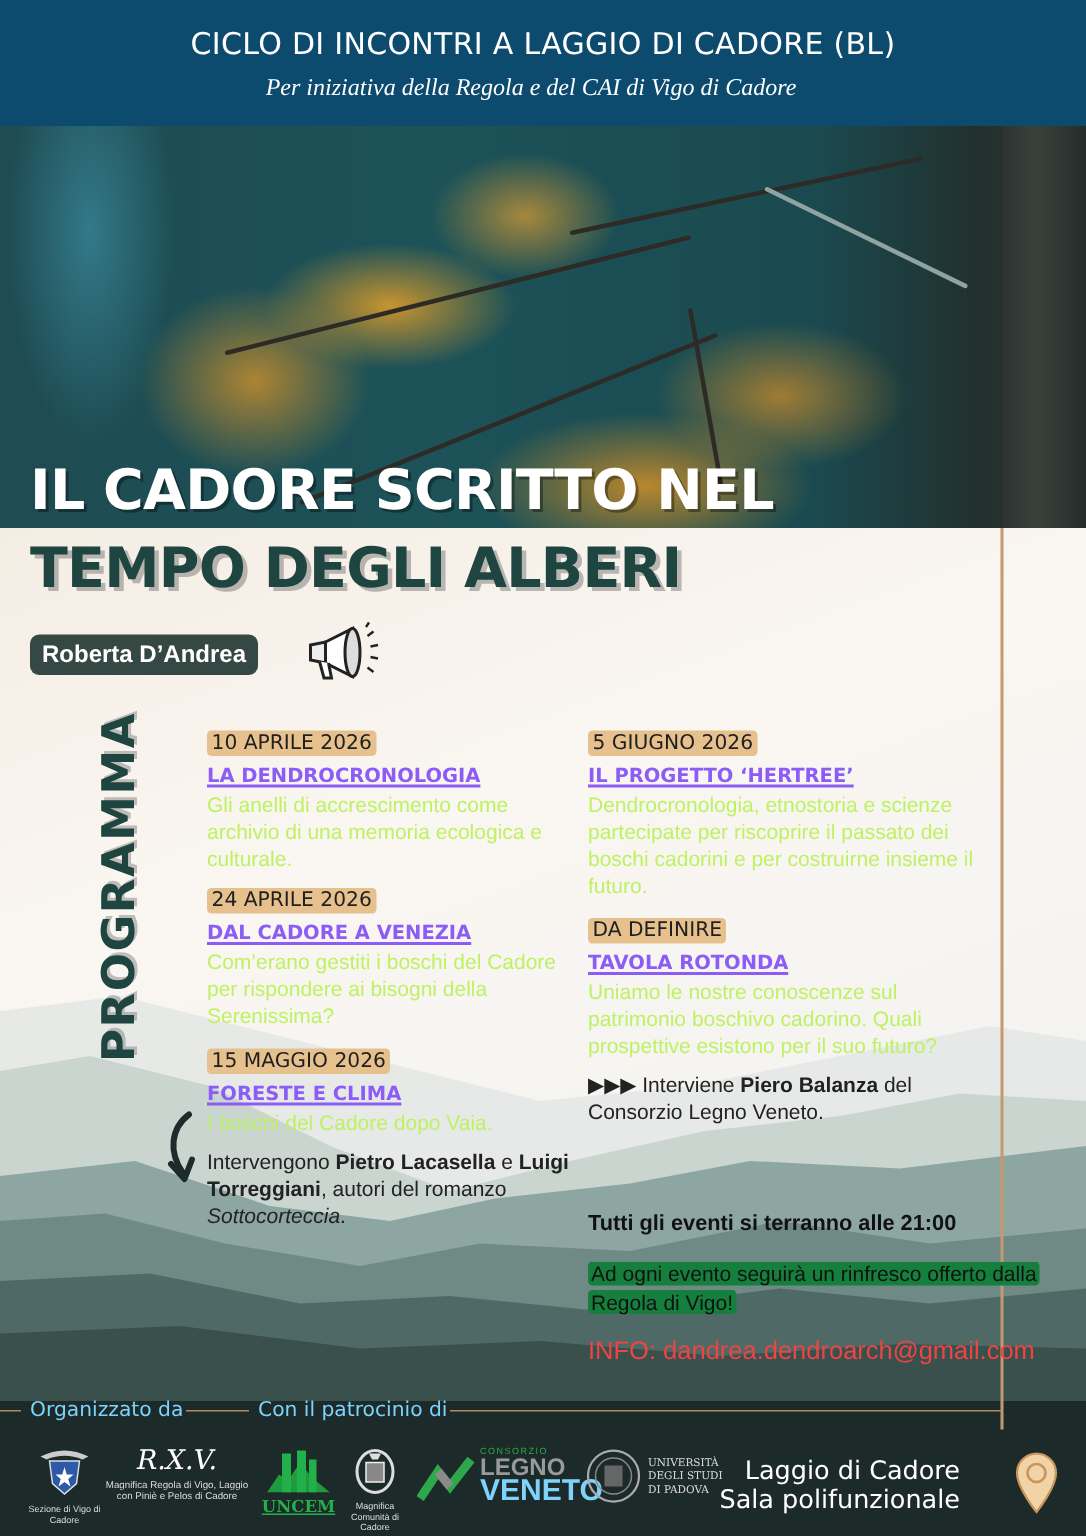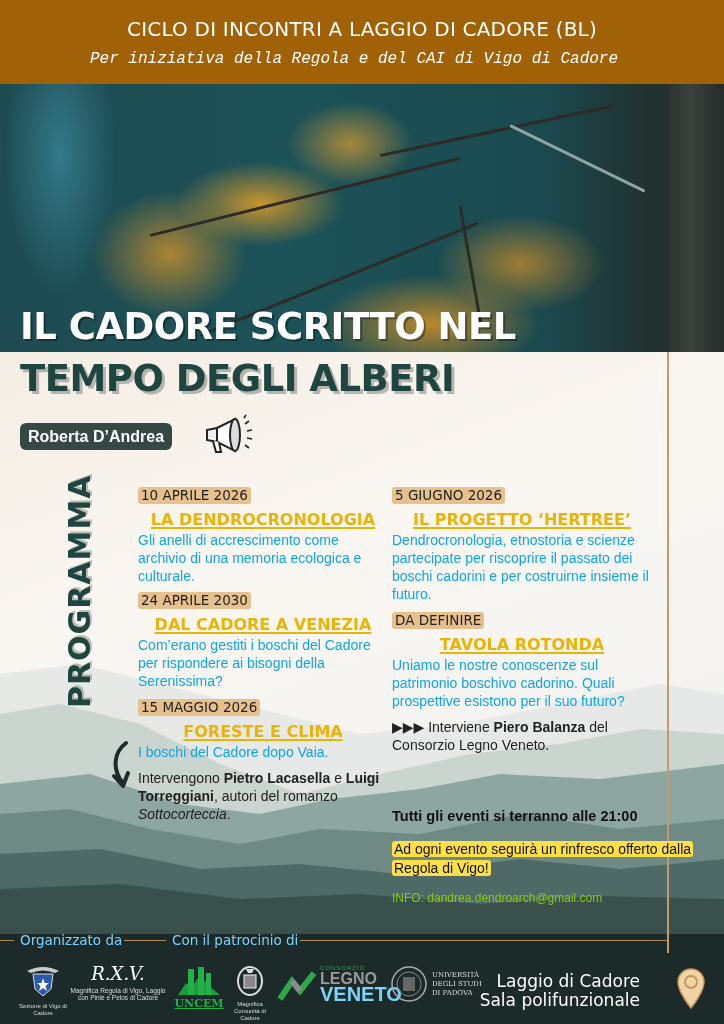--- a/index.html
+++ b/index.html
@@ -6,7 +6,7 @@
   html, body { width:724px; height:1024px; overflow:hidden; }
   body { font-family:"Liberation Sans", sans-serif; background:#1d2a2a; position:relative; }
 
-  .header { position:absolute; left:0; top:0; width:724px; height:104px; background:#a16207; color:#fff; text-align:center; }
+  .header { position:absolute; left:0; top:0; width:724px; height:104px; background:#0c4a6e; color:#fff; text-align:center; }
   .header .title { position:absolute; left:0; right:0; top:17px; font-size:20px; letter-spacing:0.2px; font-family:"DejaVu Sans", sans-serif; font-weight:normal; }
   .header .subtitle { position:absolute; left:0; right:16px; top:50px; font-size:16px; font-style:italic; font-family:Liberation Mono, monospace; }
 

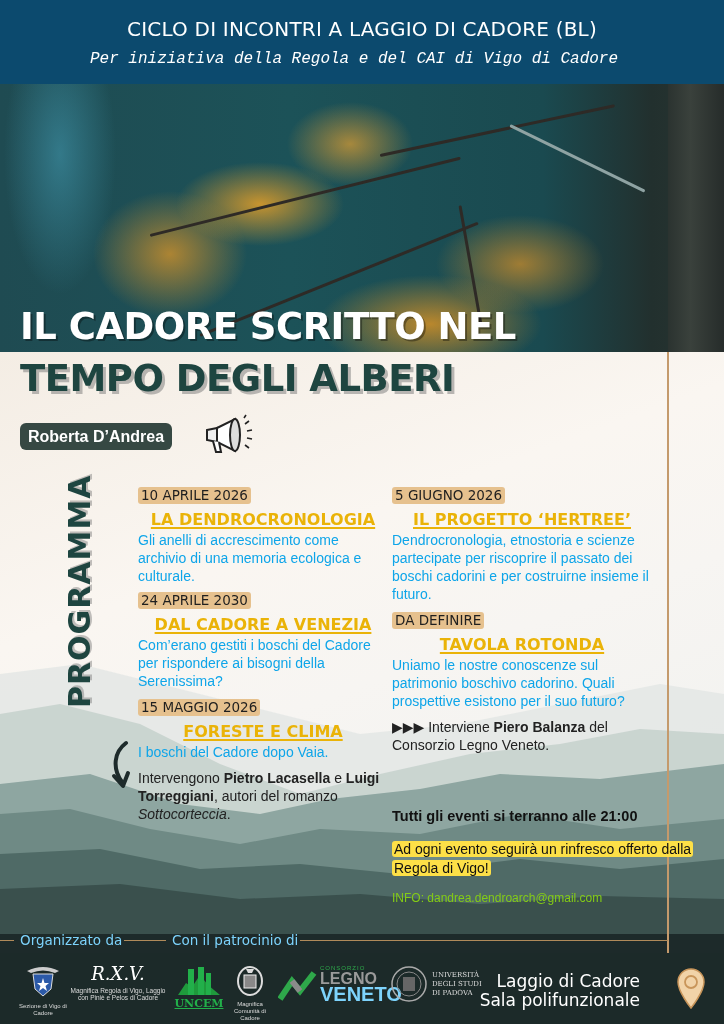--- a/index.html
+++ b/index.html
@@ -8,7 +8,7 @@
 
   .header { position:absolute; left:0; top:0; width:724px; height:104px; background:#0c4a6e; color:#fff; text-align:center; }
   .header .title { position:absolute; left:0; right:0; top:17px; font-size:20px; letter-spacing:0.2px; font-family:"DejaVu Sans", sans-serif; font-weight:normal; }
-  .header .subtitle { position:absolute; left:0; right:16px; top:50px; font-size:16px; font-style:italic; font-family:Liberation Mono, monospace; }
+  .header .subtitle { position:absolute; left:0; right:16px; top:50px; font-size:16px; font-style:italic; font-family:Liberation Serif, serif; }
 
   .hero { position:absolute; left:0; top:84px; width:724px; height:268px; overflow:hidden;
     background:

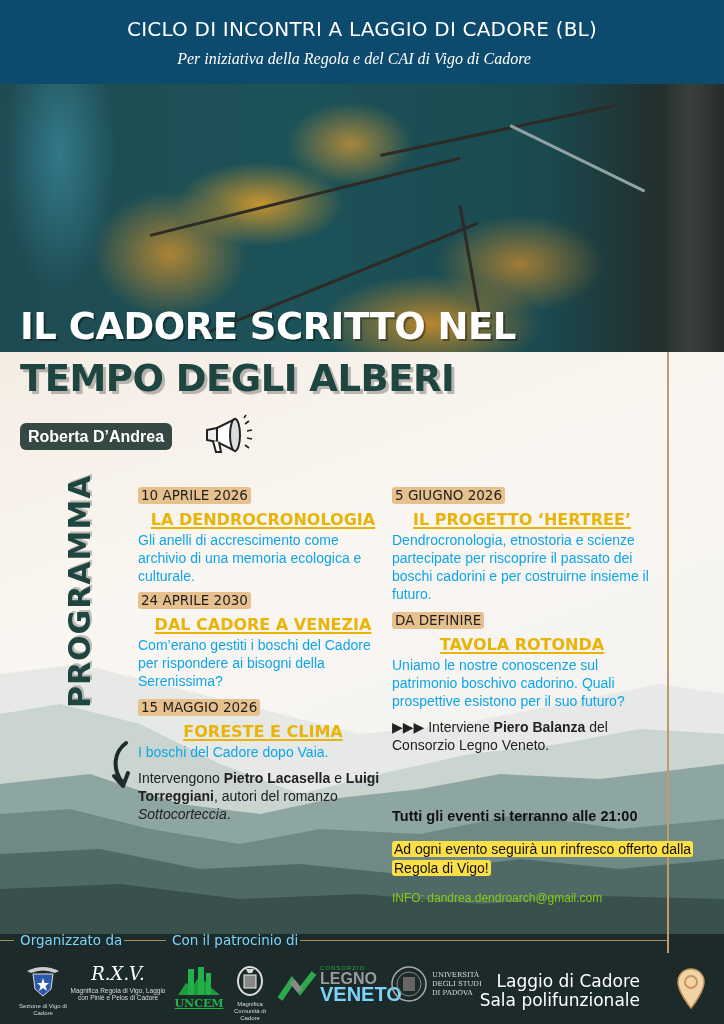--- a/index.html
+++ b/index.html
@@ -39,7 +39,7 @@
 
   .event { position:absolute; width:250px; color:#1f1f1f; }
   .event .date { display:inline-block; background:#e6c18e; border-radius:3px; padding:0 3px; font-family:"DejaVu Sans", sans-serif; font-size:13.5px; line-height:17px; color:#1f1f1f; }
-  .event .etitle { margin-top:6px; font-family:"DejaVu Sans", sans-serif; font-weight:bold; font-size:16px; text-decoration:underline; text-decoration-thickness:1.5px; text-underline-offset:2px; color:#eab308;text-align:center; }
+  .event .etitle { margin-top:6px; font-family:"DejaVu Sans", sans-serif; font-weight:bold; font-size:13px; text-decoration:underline; text-decoration-thickness:1.5px; text-underline-offset:2px; color:#8b5cf6; }
   .event .desc { margin-top:2px; font-size:14px; line-height:18px; color:#0ea5e9; }
   .event .note { margin-top:8px; font-size:14px; line-height:18px; color:#222; }
   .event b { font-weight:bold; }

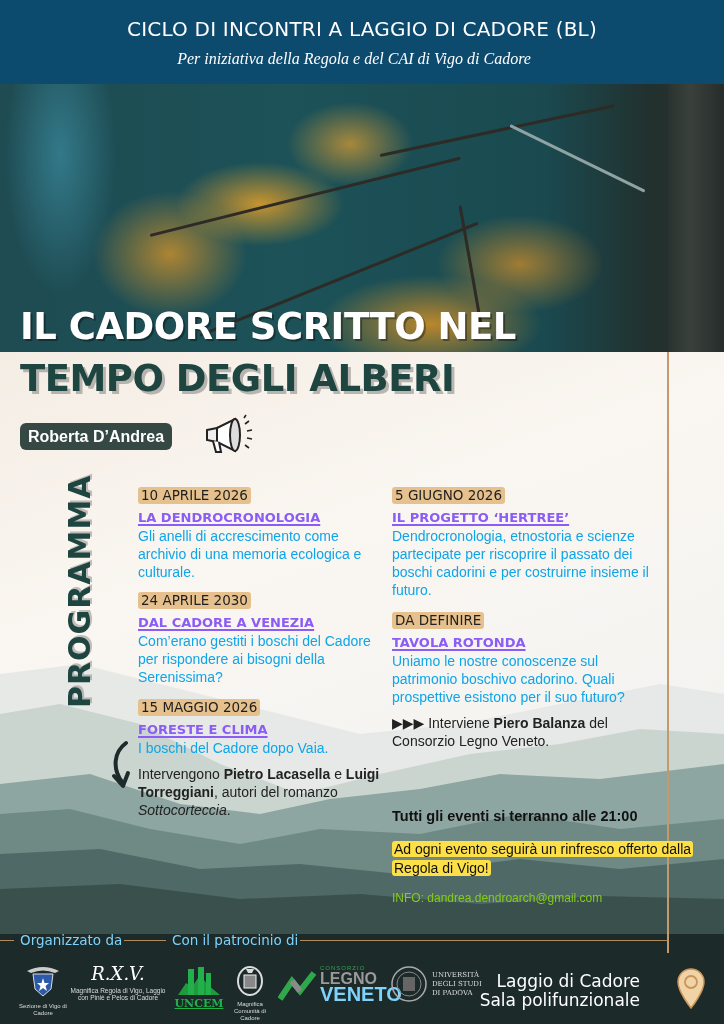--- a/index.html
+++ b/index.html
@@ -40,7 +40,7 @@
   .event { position:absolute; width:250px; color:#1f1f1f; }
   .event .date { display:inline-block; background:#e6c18e; border-radius:3px; padding:0 3px; font-family:"DejaVu Sans", sans-serif; font-size:13.5px; line-height:17px; color:#1f1f1f; }
   .event .etitle { margin-top:6px; font-family:"DejaVu Sans", sans-serif; font-weight:bold; font-size:13px; text-decoration:underline; text-decoration-thickness:1.5px; text-underline-offset:2px; color:#8b5cf6; }
-  .event .desc { margin-top:2px; font-size:14px; line-height:18px; color:#0ea5e9; }
+  .event .desc { margin-top:2px; font-size:14px; line-height:18px; color:#bef264; }
   .event .note { margin-top:8px; font-size:14px; line-height:18px; color:#222; }
   .event b { font-weight:bold; }
   .event i { font-style:italic; }

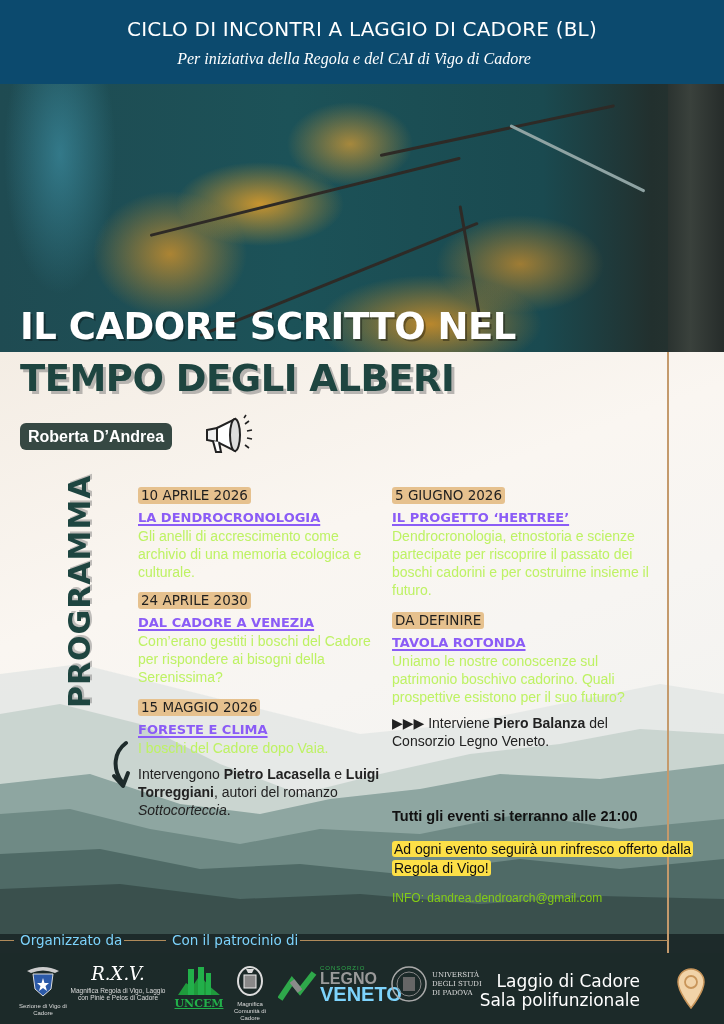--- a/index.html
+++ b/index.html
@@ -111,7 +111,7 @@
 </div>
 
 <div class="event" style="left:138px;top:591px;">
-  <span class="date">24 APRILE 2030</span>
+  <span class="date">24 APRILE 2026</span>
   <div class="etitle">DAL CADORE A VENEZIA</div>
   <div class="desc">Com’erano gestiti i boschi del Cadore per rispondere ai bisogni della Serenissima?</div>
 </div>

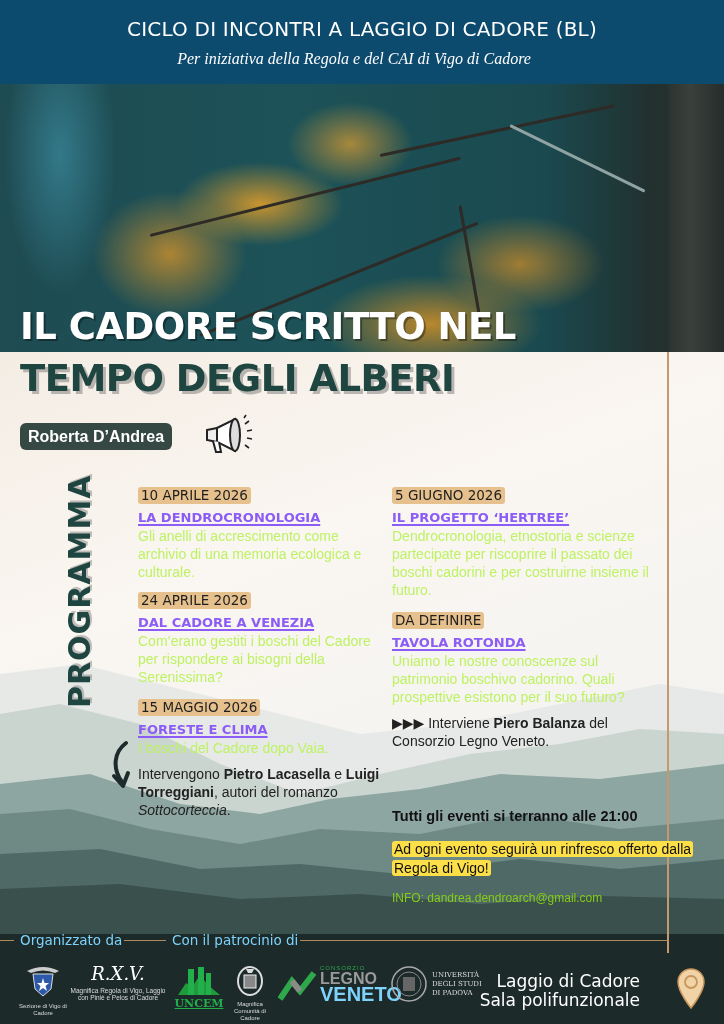--- a/index.html
+++ b/index.html
@@ -49,7 +49,7 @@
 
   .times { position:absolute; left:392px; top:808px; font-weight:bold; font-size:14.5px; color:#111; }
   .refresh { position:absolute; left:392px; top:840px; font-size:14px; line-height:19px; color:#111; }
-  .refresh span { background:#fde047; padding:0 2px; border-radius:3px; box-decoration-break:clone;margin-top:46px; -webkit-box-decoration-break:clone; }
+  .refresh span { background:#15803d; padding:0 2px; border-radius:3px; box-decoration-break:clone;margin-top:46px; -webkit-box-decoration-break:clone; }
   .info { position:absolute; left:392px; top:891px; font-size:12px; color:#84cc16; }
 
   .lbl { position:absolute; top:932px; font-size:13.5px; color:#7dd3fc; font-family:"DejaVu Sans", sans-serif; }

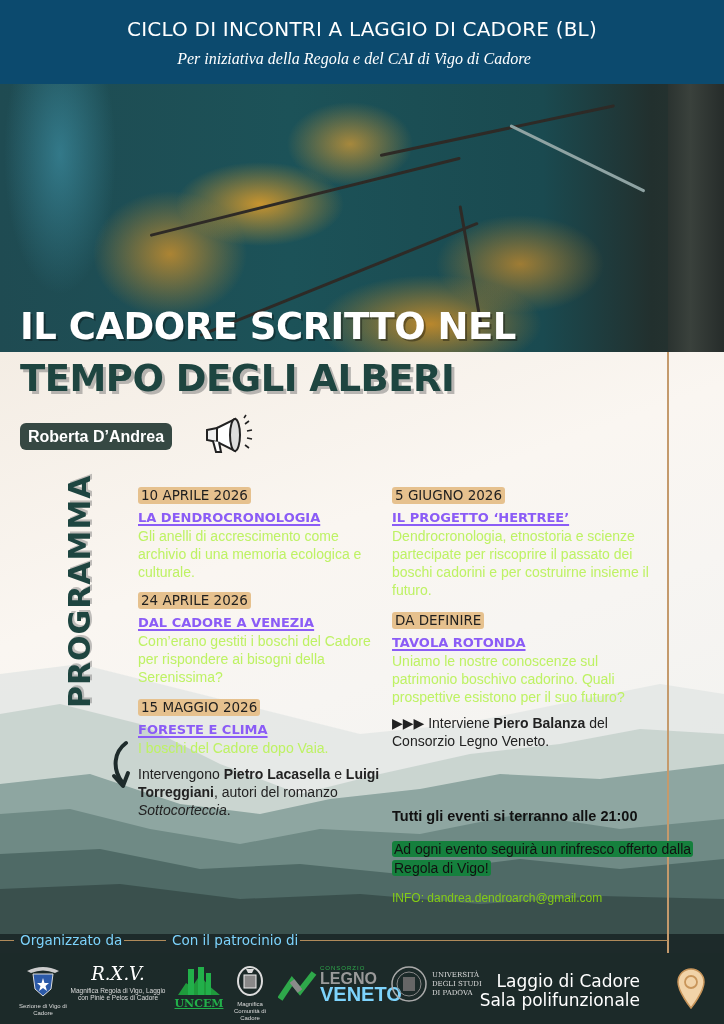--- a/index.html
+++ b/index.html
@@ -50,7 +50,7 @@
   .times { position:absolute; left:392px; top:808px; font-weight:bold; font-size:14.5px; color:#111; }
   .refresh { position:absolute; left:392px; top:840px; font-size:14px; line-height:19px; color:#111; }
   .refresh span { background:#15803d; padding:0 2px; border-radius:3px; box-decoration-break:clone;margin-top:46px; -webkit-box-decoration-break:clone; }
-  .info { position:absolute; left:392px; top:891px; font-size:12px; color:#84cc16; }
+  .info { position:absolute; left:392px; top:891px; font-size:17px; color:#ef4444; }
 
   .lbl { position:absolute; top:932px; font-size:13.5px; color:#7dd3fc; font-family:"DejaVu Sans", sans-serif; }
 

